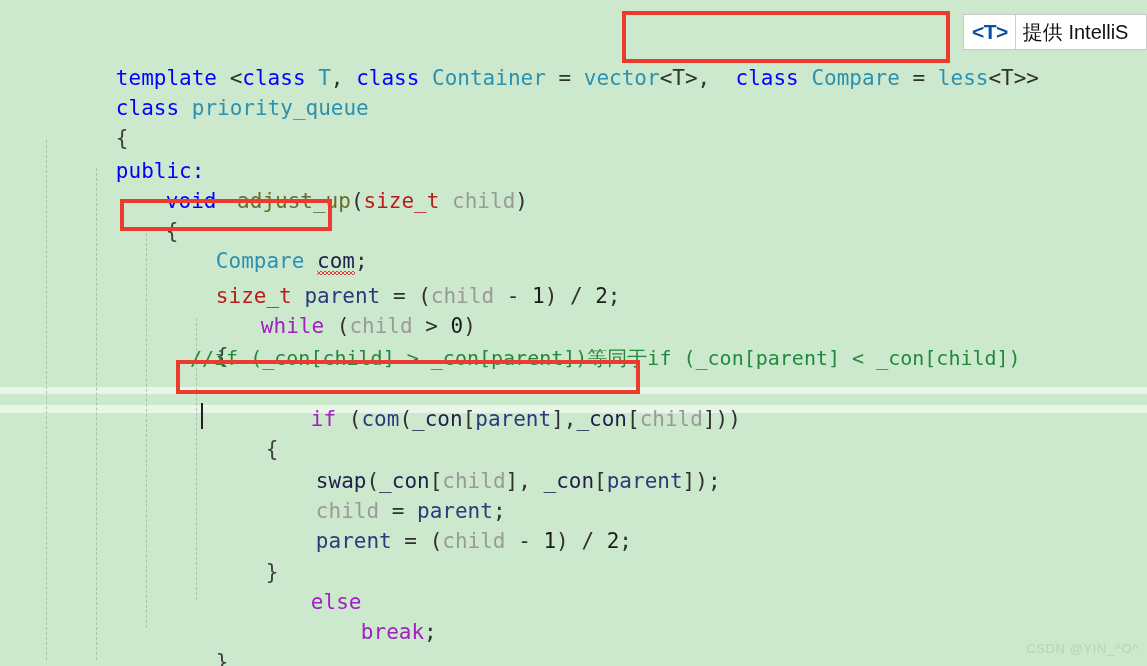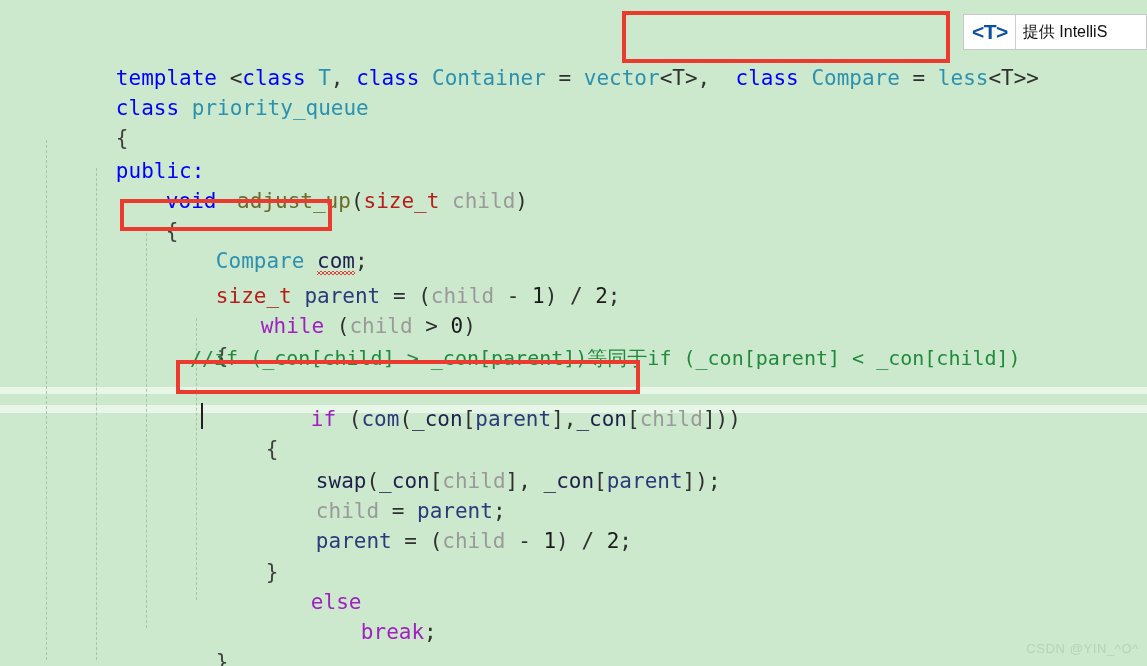--- a/index.html
+++ b/index.html
@@ -124,7 +124,7 @@
   }
   #tooltip .desc {
     color: #101010;
-    font-size: 16px;
+    font-size: 20px;
     padding: 0 4px 0 7px;
     white-space: nowrap;
     font-family: "Liberation Sans", sans-serif;

